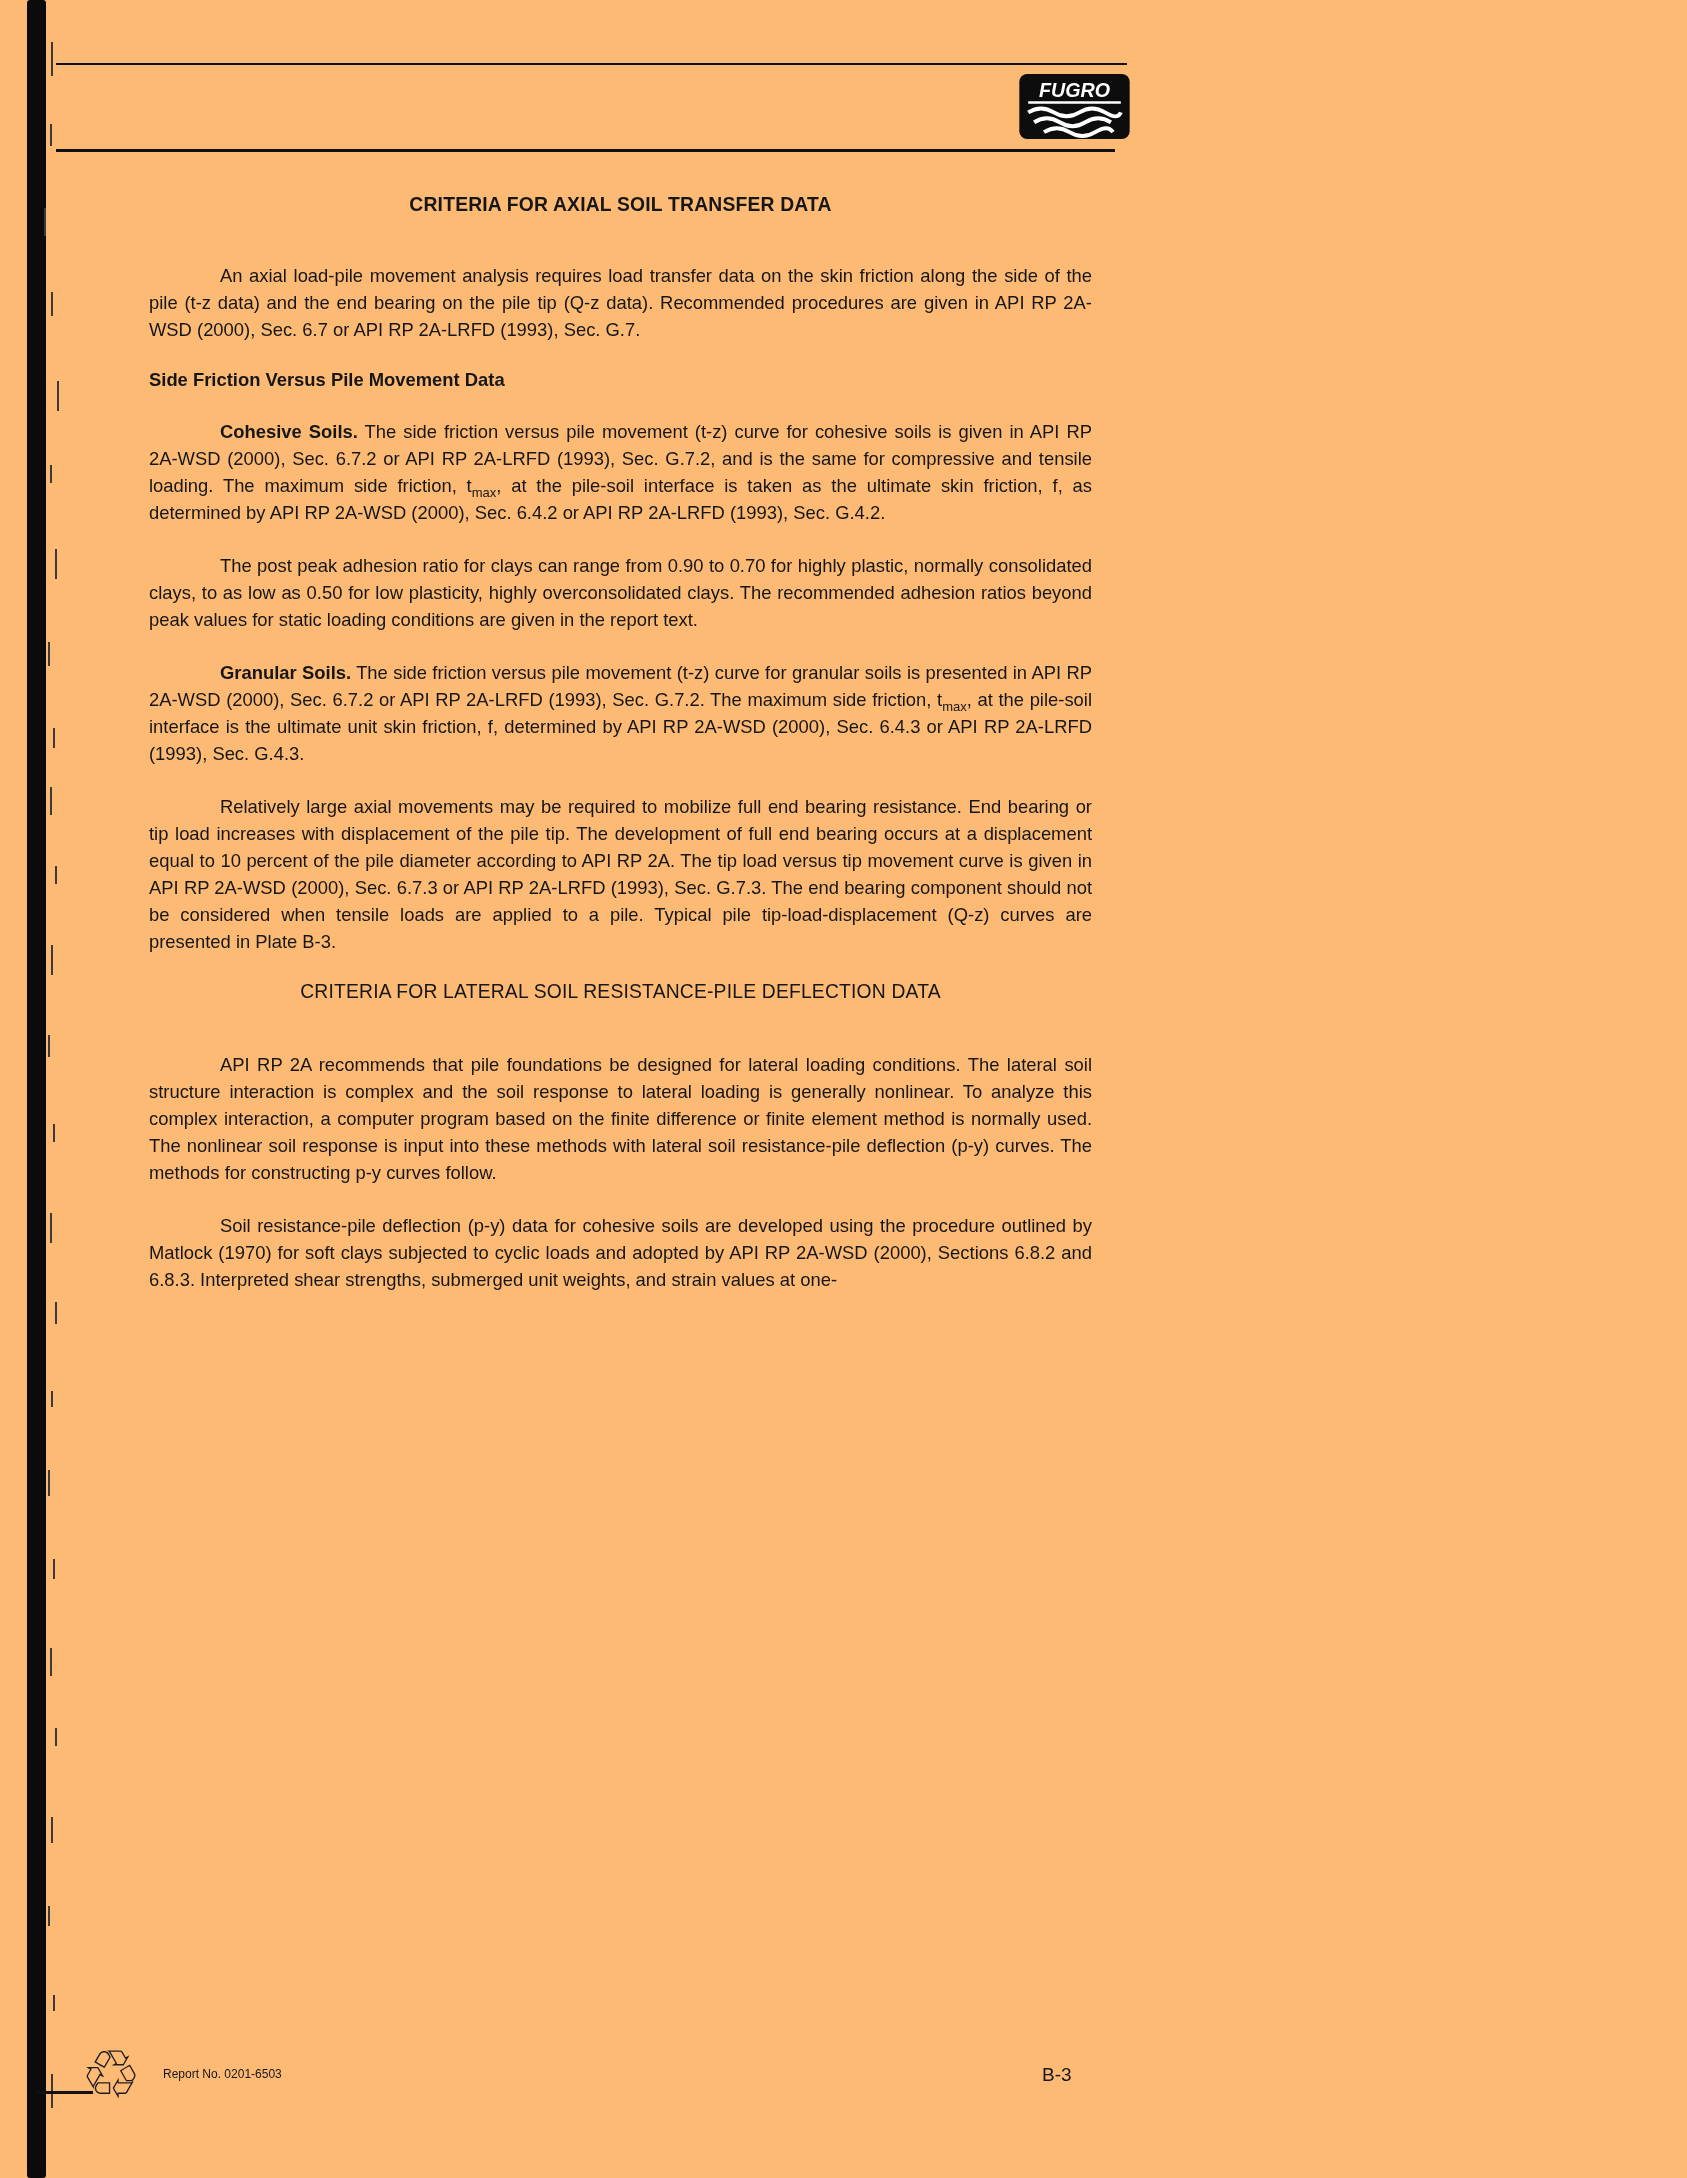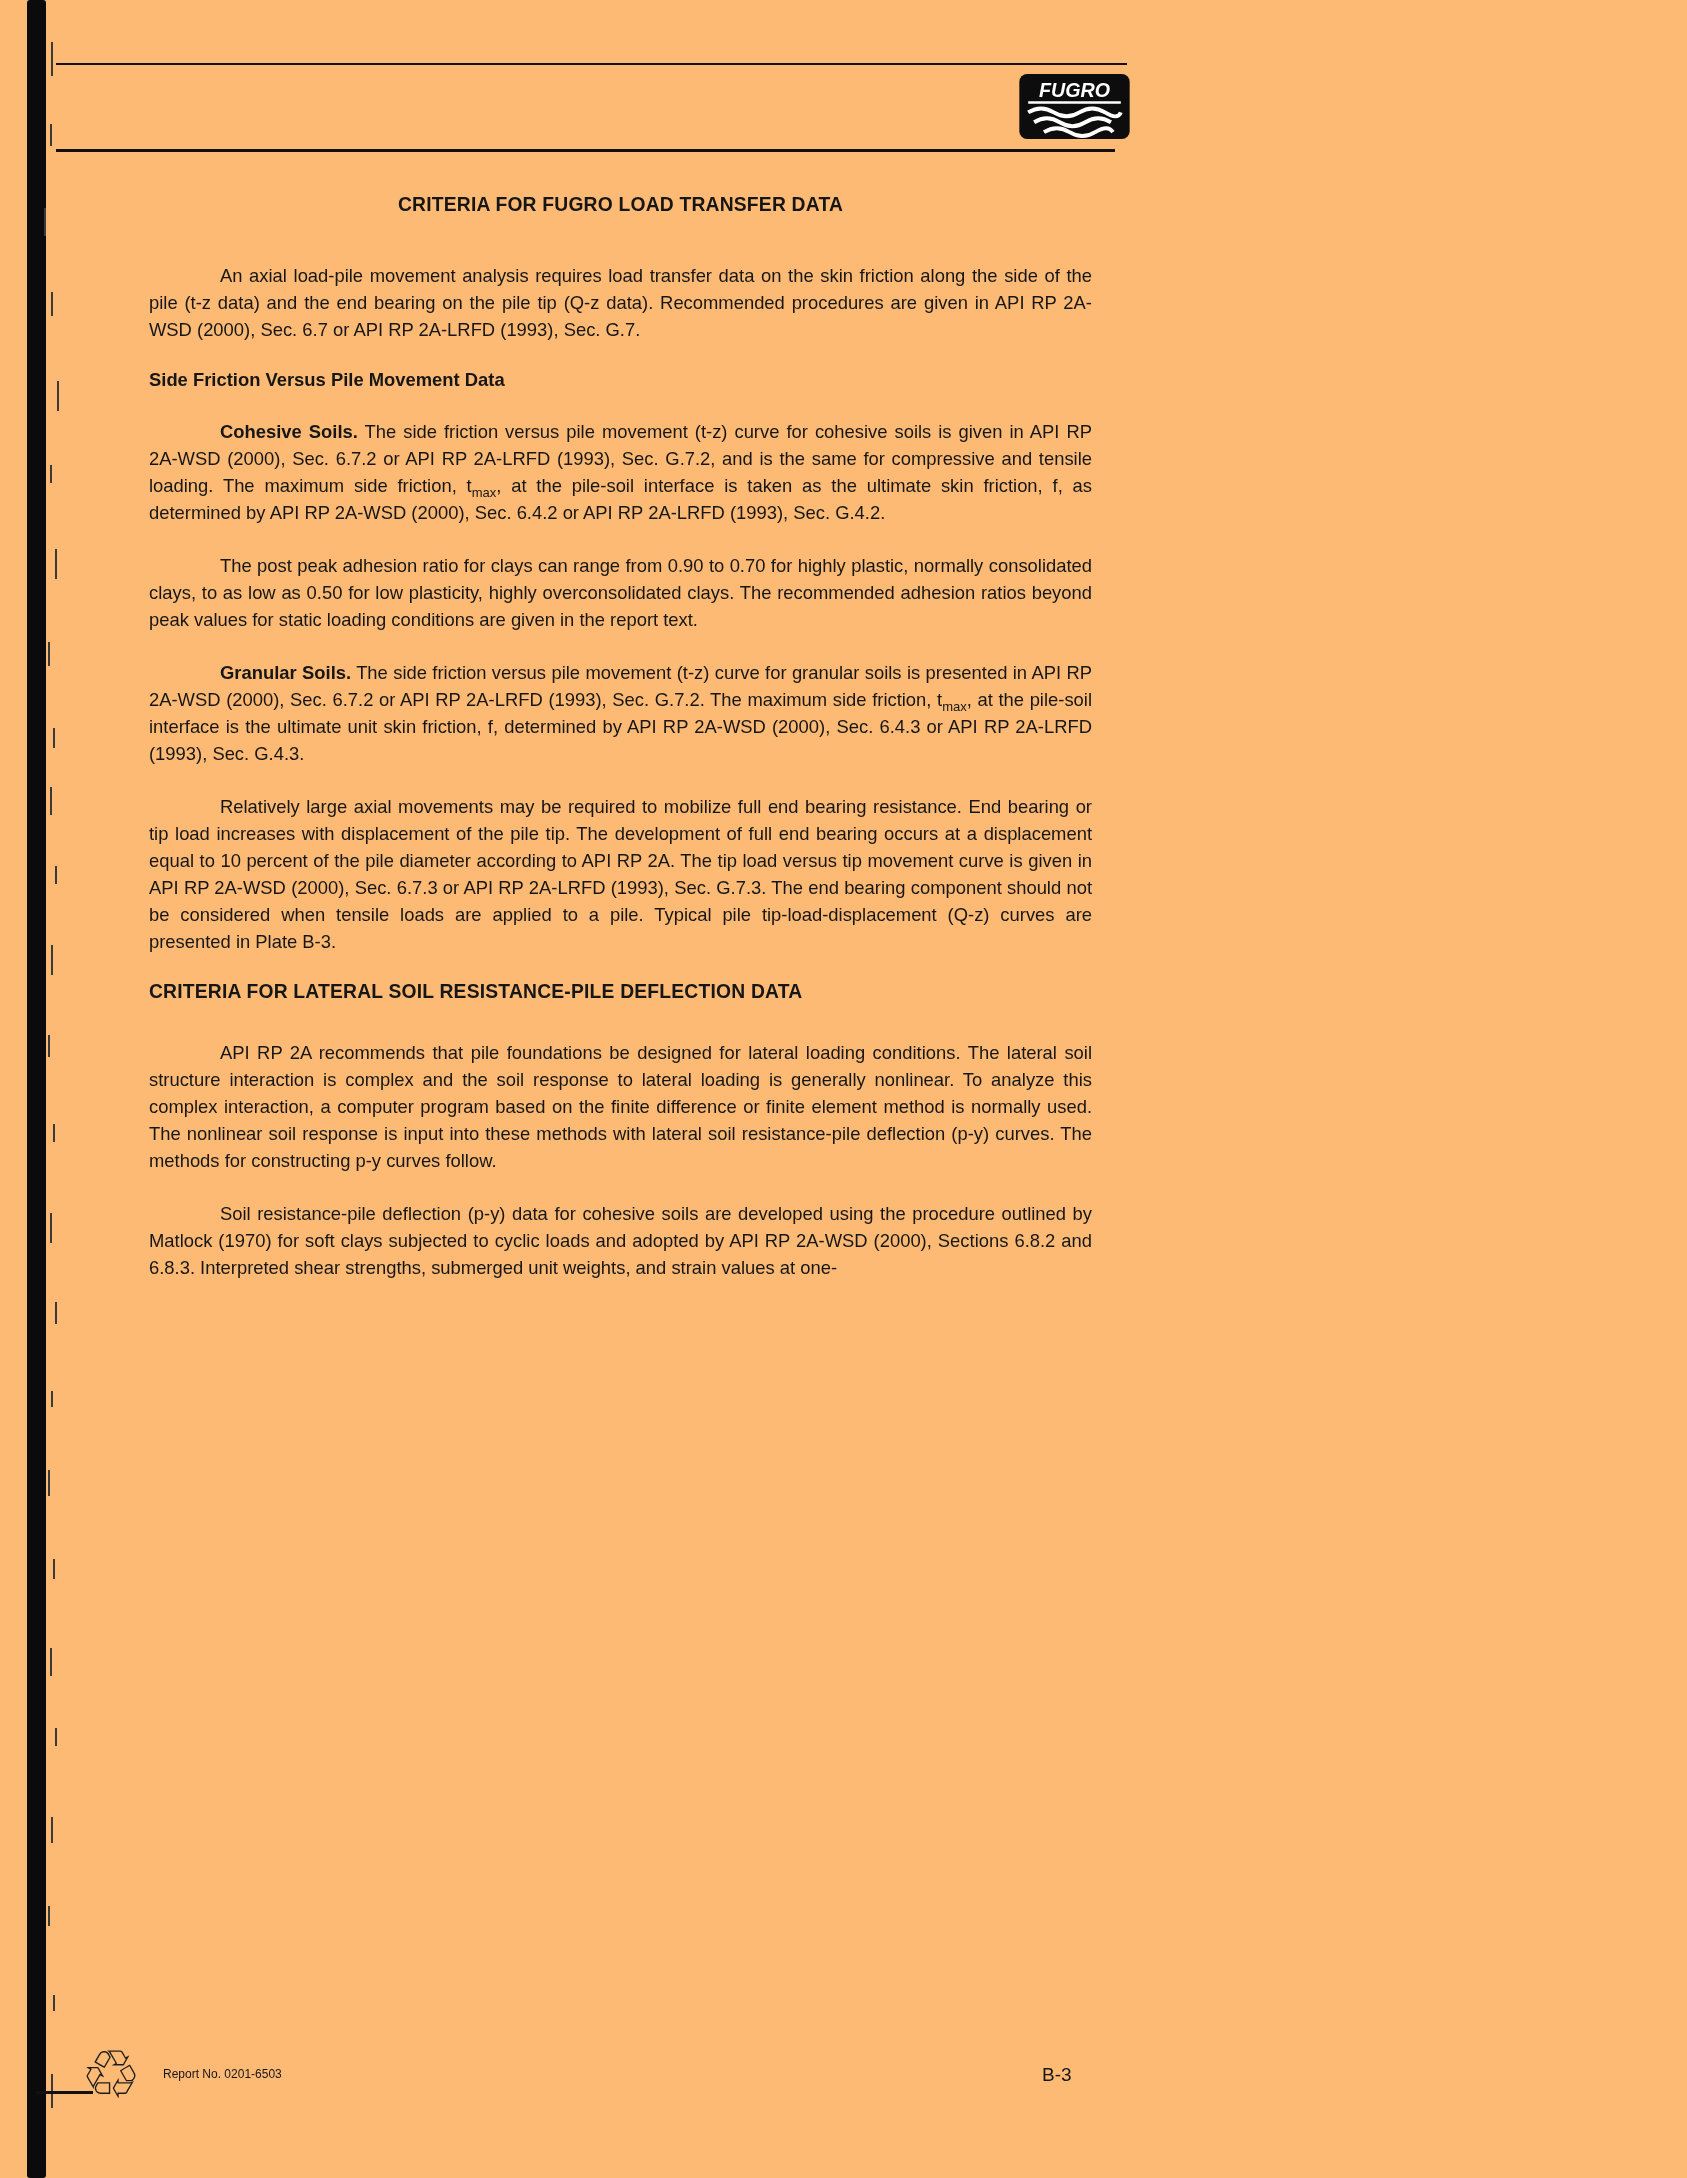--- a/index.html
+++ b/index.html
@@ -75,7 +75,7 @@
 
   <div class="content">
 
-    <div class="doc-title">CRITERIA FOR FUGRO LOAD TRANSFER DATA</div>
+    <div class="doc-title">CRITERIA FOR AXIAL SOIL TRANSFER DATA</div>
 
     <p class="para">An axial load-pile movement analysis requires load transfer data on the skin friction along the side of the pile (t-z data) and the end bearing on the pile tip (Q-z data).  Recommended procedures are given in API RP 2A-WSD (2000), Sec. 6.7 or API RP 2A-LRFD (1993), Sec. G.7.</p>
 

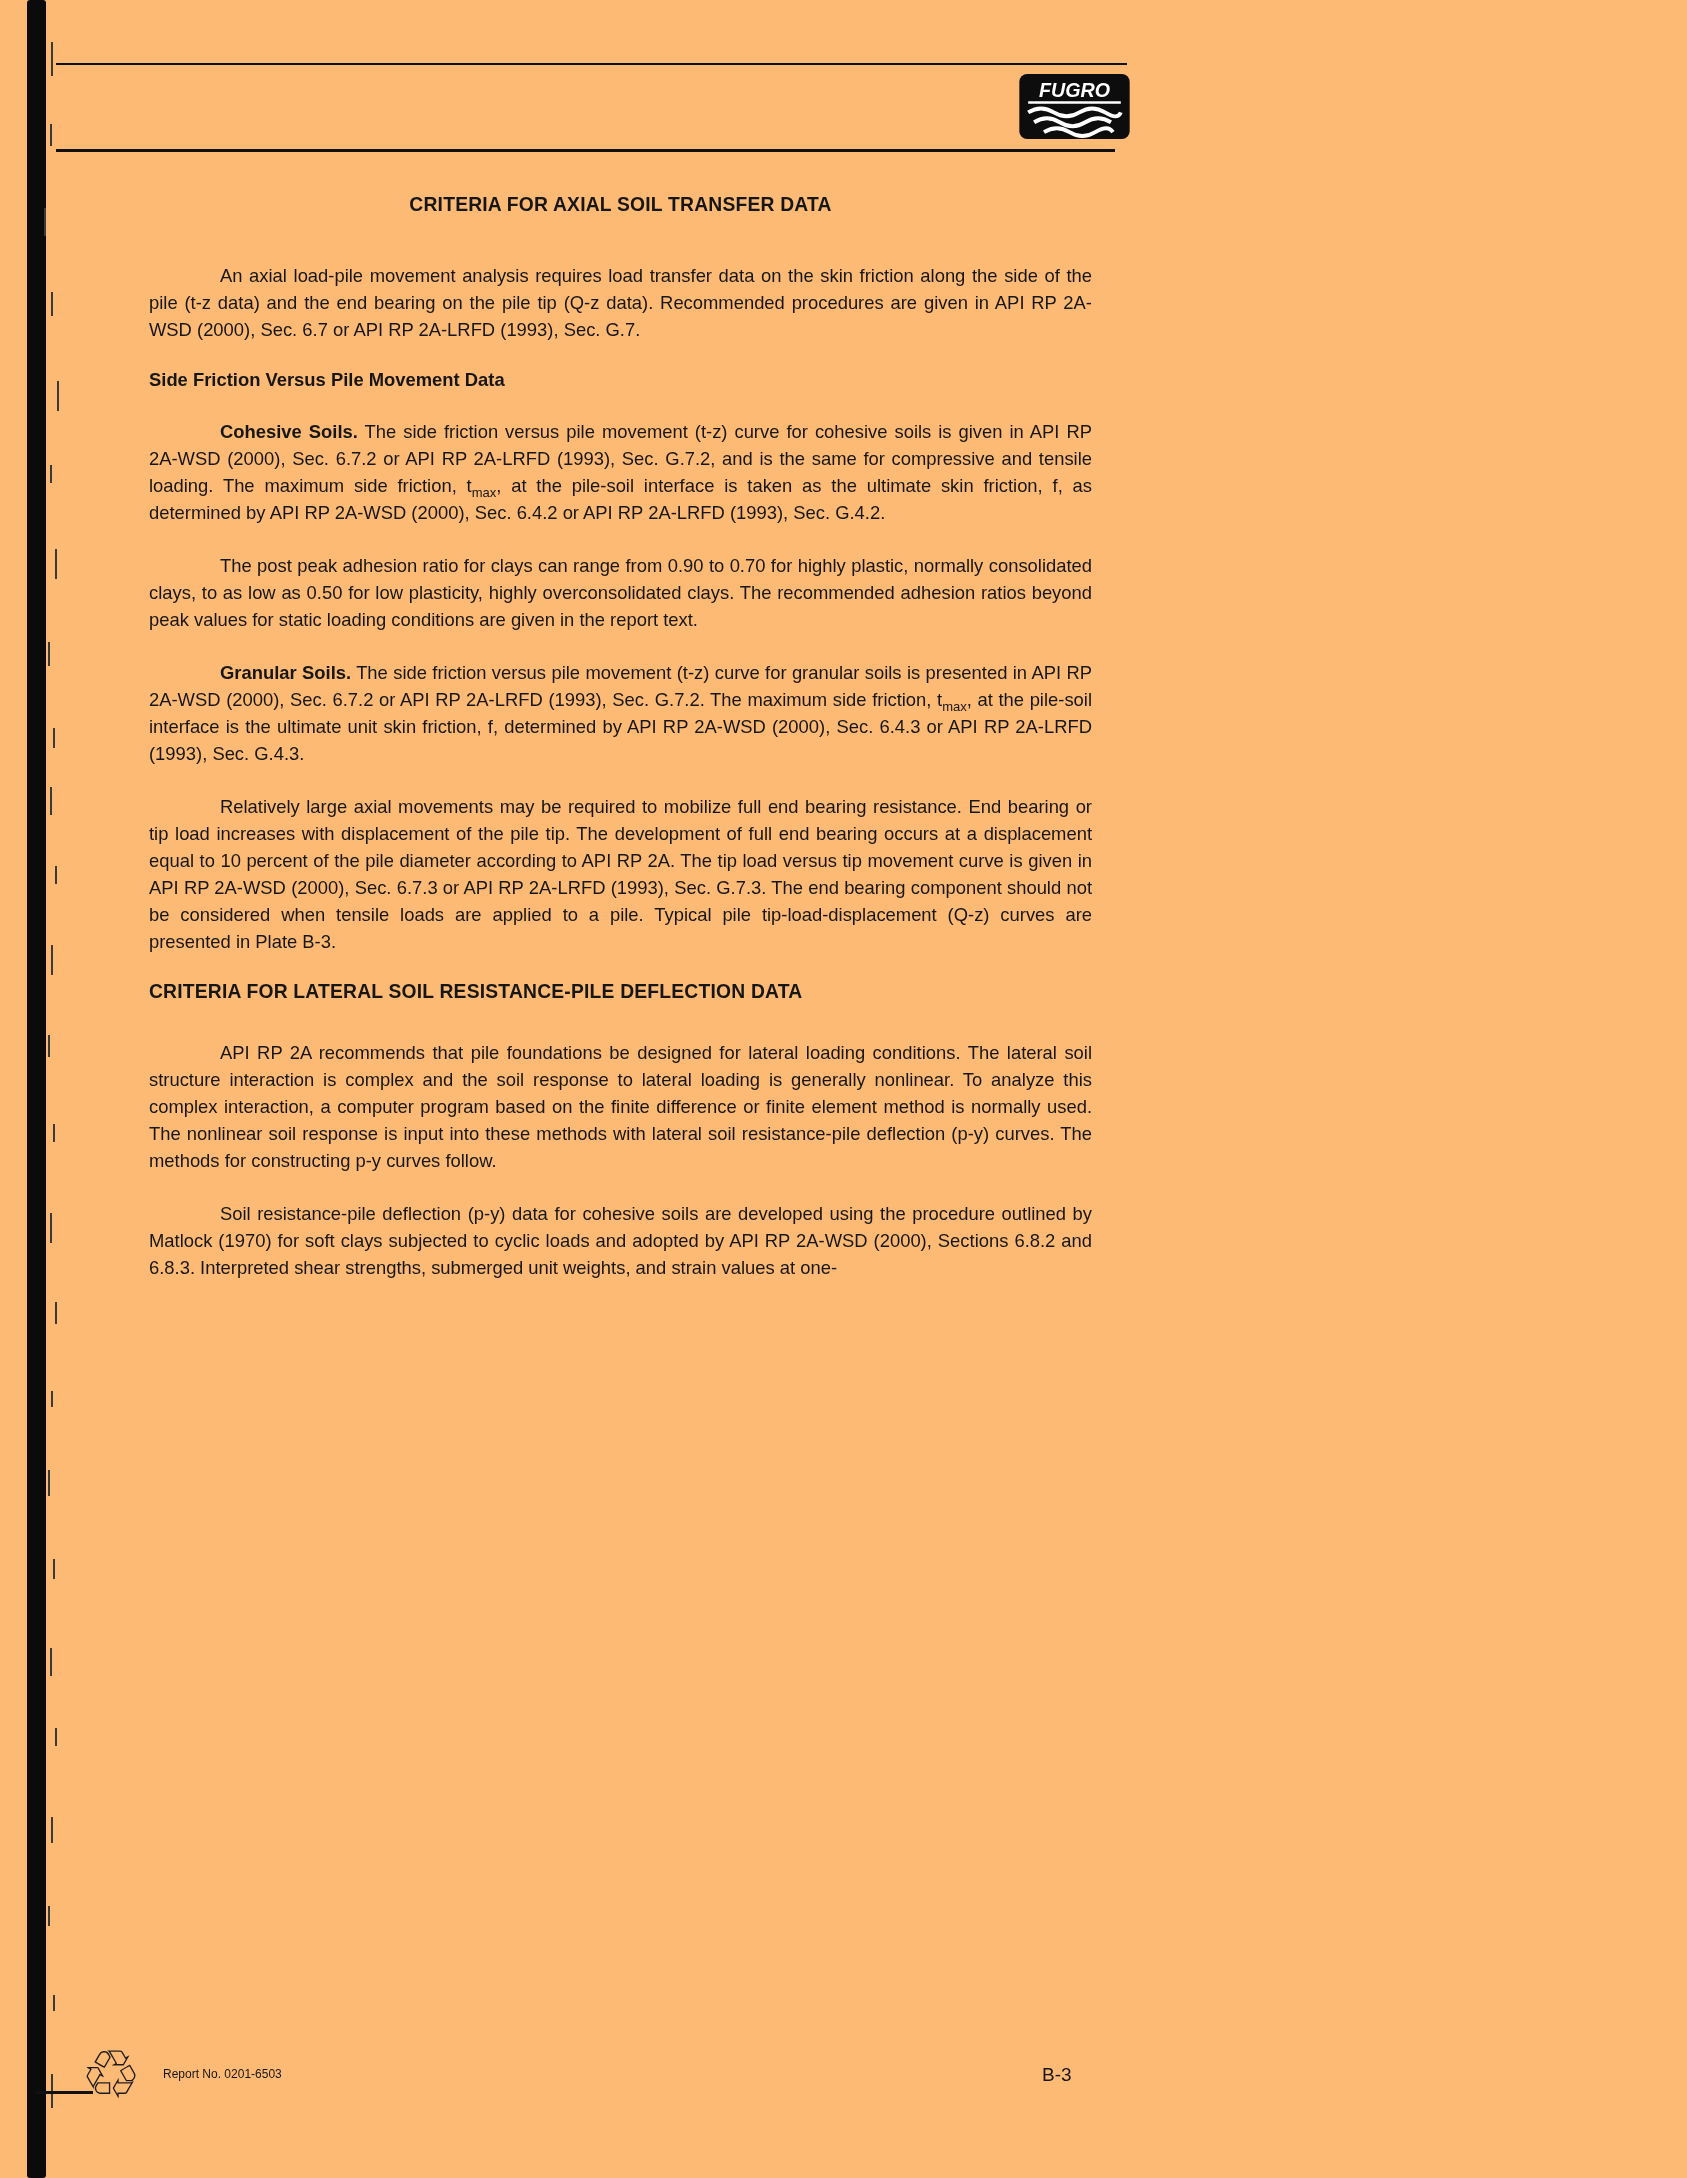--- a/index.html
+++ b/index.html
@@ -17,7 +17,7 @@
   .logo { position:absolute; left:1018px; top:73px; }
   .content { position:absolute; left:149px; top:194px; width:943px; }
   .doc-title { text-align:center; font-weight:bold; font-size:19.3px; letter-spacing:0.2px; margin-bottom:46px; }
-  .doc-title2 { font-weight:bold; font-size:19.3px; letter-spacing:0.2px; margin:24px 0 36px; }
+  .doc-title2 { text-align:center; font-weight:normal; font-size:19.3px; letter-spacing:0.2px; margin:24px 0 48px; }
   .para { font-size:18.4px; line-height:27px; text-align:justify; text-indent:71px; margin-bottom:26px; }
   .para .lead { font-weight:bold; }
   sub { font-size:13px; line-height:0; }

